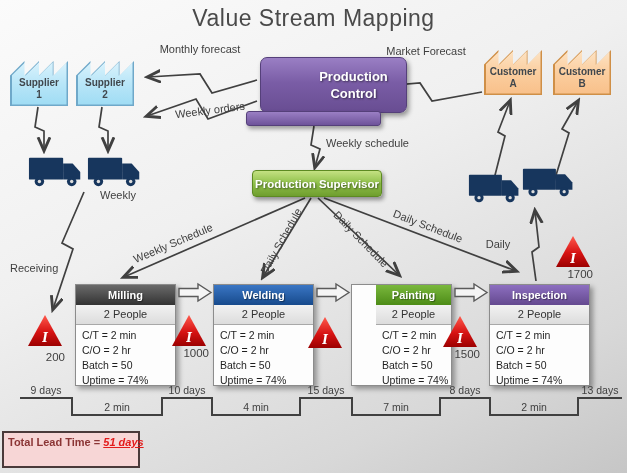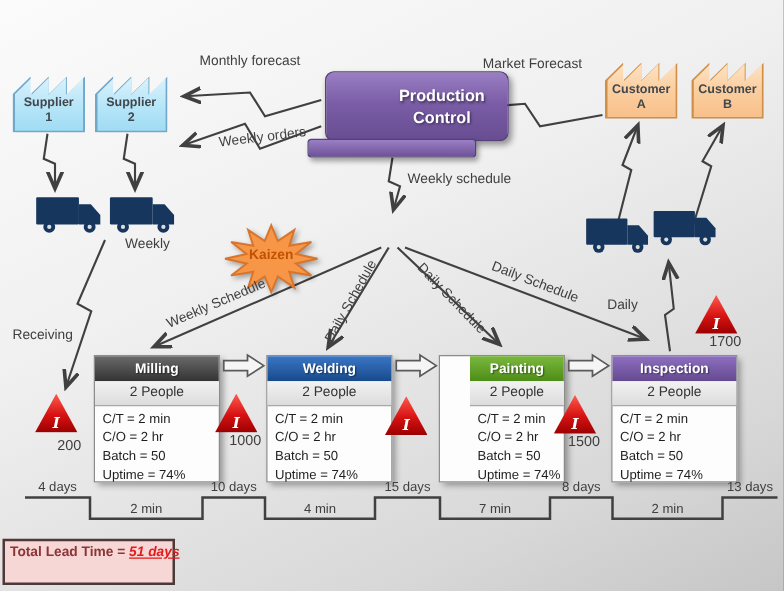--- a/index.html
+++ b/index.html
@@ -82,6 +82,7 @@
 
 <div id="canvas">
 
+  <div id="title">Value Stream Mapping</div>
 
   <svg class="pos" width="627" height="473" viewBox="0 0 627 473" style="left:0;top:0;">
     <defs>

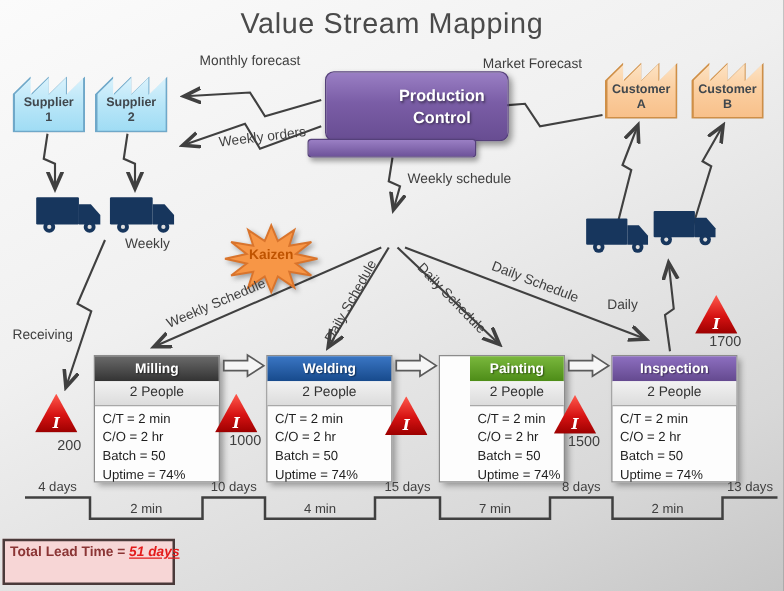--- a/index.html
+++ b/index.html
@@ -147,6 +147,9 @@
   </div>
   <div id="prod-control-base"></div>
 
+  <div id="prod-supervisor">
+    <span>Production Supervisor</span>
+  </div>
 
   <div id="kaizen">
     <svg class="pos" width="74" height="54" viewBox="0 0 72 52" style="left:0;top:0;filter:drop-shadow(2px 2px 2px rgba(0,0,0,.35));">

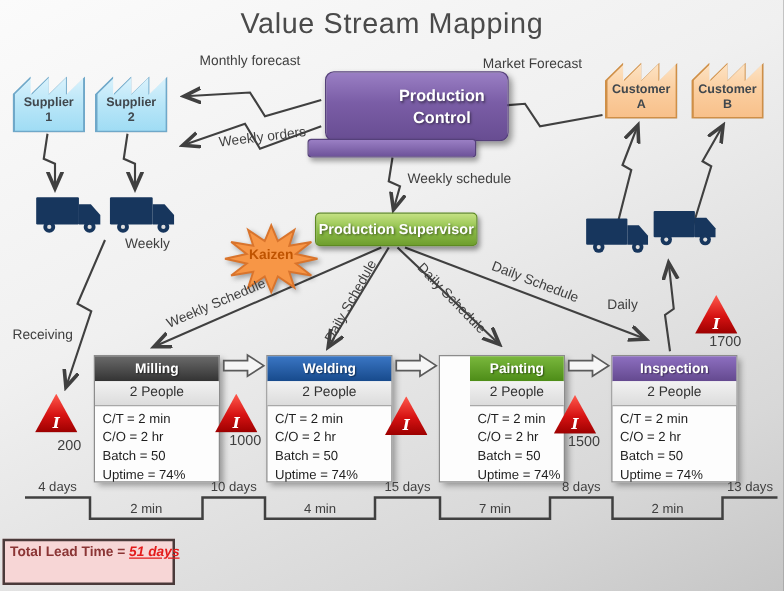--- a/index.html
+++ b/index.html
@@ -151,12 +151,6 @@
     <span>Production Supervisor</span>
   </div>
 
-  <div id="kaizen">
-    <svg class="pos" width="74" height="54" viewBox="0 0 72 52" style="left:0;top:0;filter:drop-shadow(2px 2px 2px rgba(0,0,0,.35));">
-      <polygon fill="#f79646" stroke="#d9742c" stroke-width="1.5" points="72,26 55.1,29.7 67.2,39 50,36.1 54,48.5 41.1,39.8 36,52 30.9,39.8 18,48.5 22,36.1 4.8,39 16.9,29.7 0,26 16.9,22.3 4.8,13 22,15.9 18,3.5 30.9,12.2 36,0 41.1,12.2 54,3.5 50,15.9 67.2,13 55.1,22.3"></polygon>
-    </svg>
-    <div class="klbl">Kaizen</div>
-  </div>
 
   <svg class="pos" width="57" height="38" viewBox="0 0 60 40" style="left:28px;top:153px;">
     <g fill="#17365d">

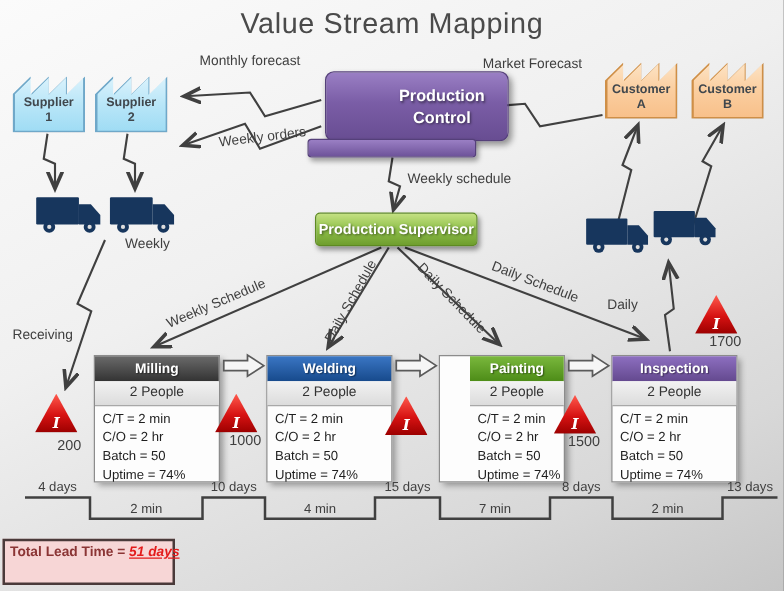--- a/index.html
+++ b/index.html
@@ -277,7 +277,7 @@
     </div>
   <div class="inv-num" style="left:553px;top:268px;">1700</div>
 
-  <div class="tl" style="left:18px;top:384px;">4 days</div>
+  <div class="tl" style="left:18px;top:384px;">9 days</div>
   <div class="tl" style="left:159px;top:384px;">10 days</div>
   <div class="tl" style="left:298px;top:384px;">15 days</div>
   <div class="tl" style="left:437px;top:384px;">8 days</div>

